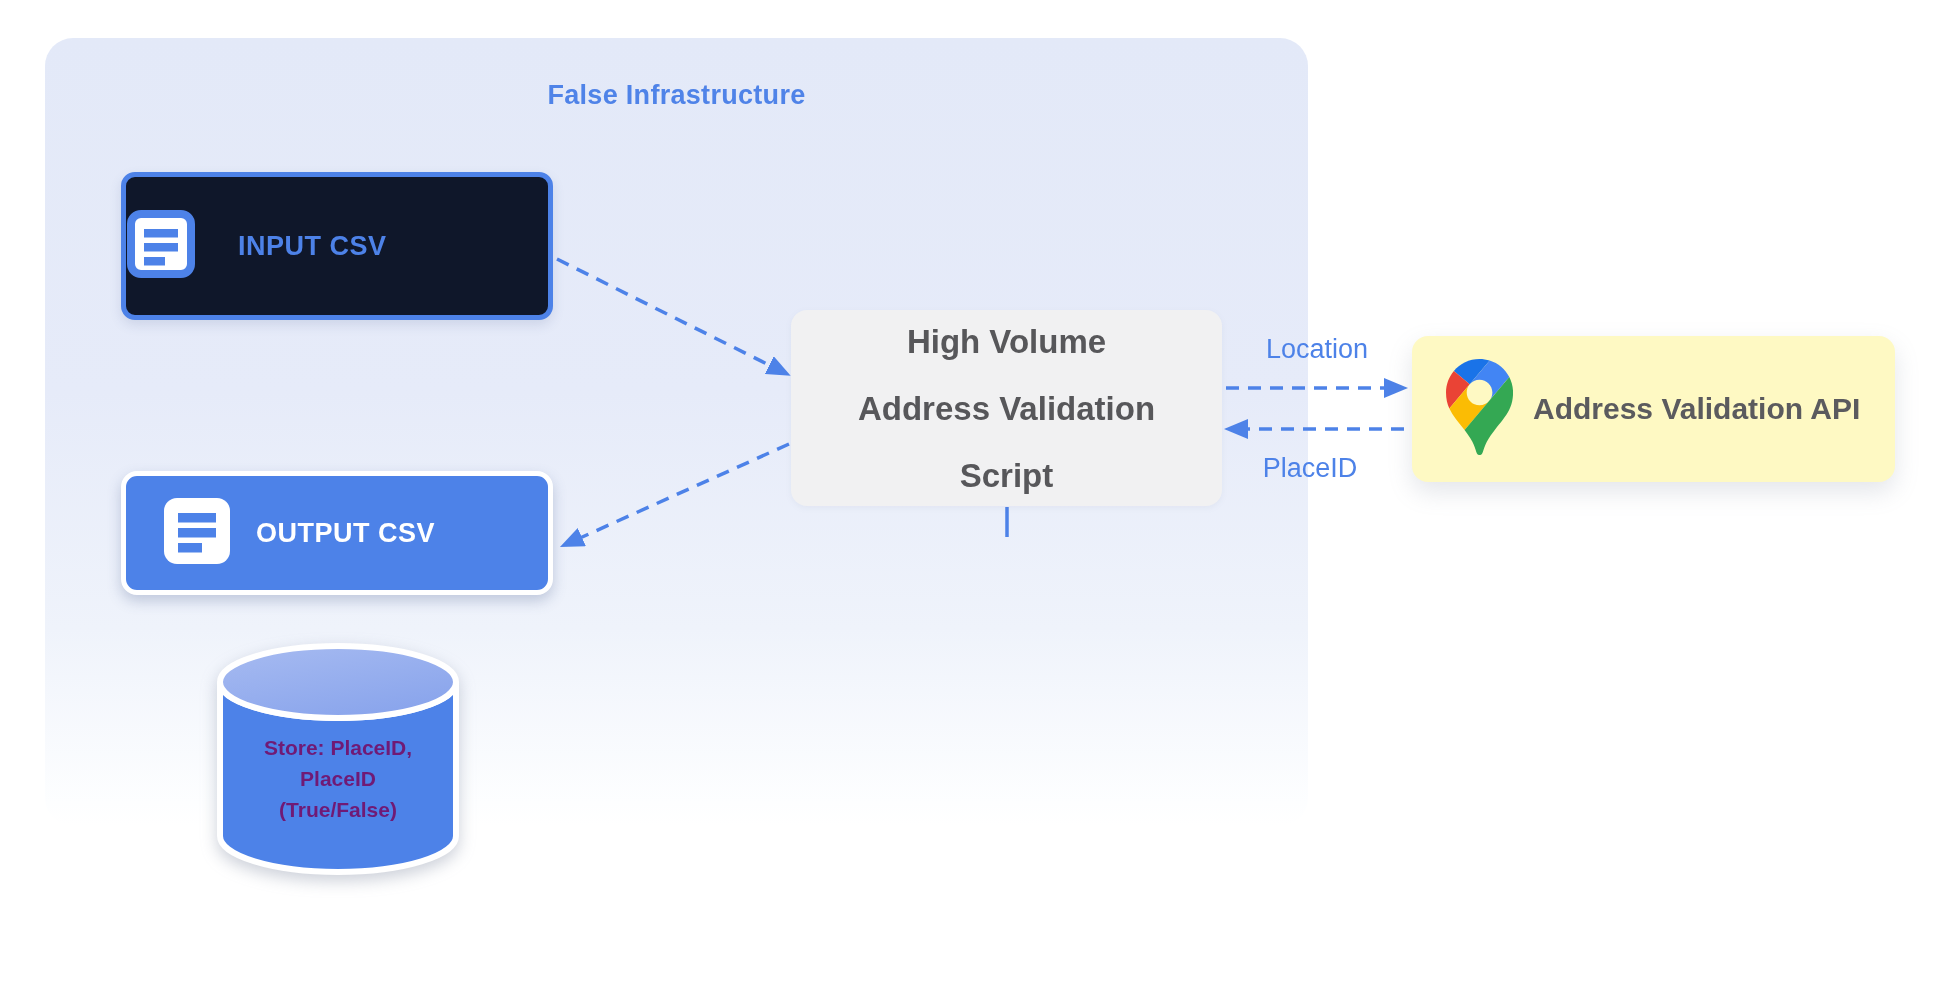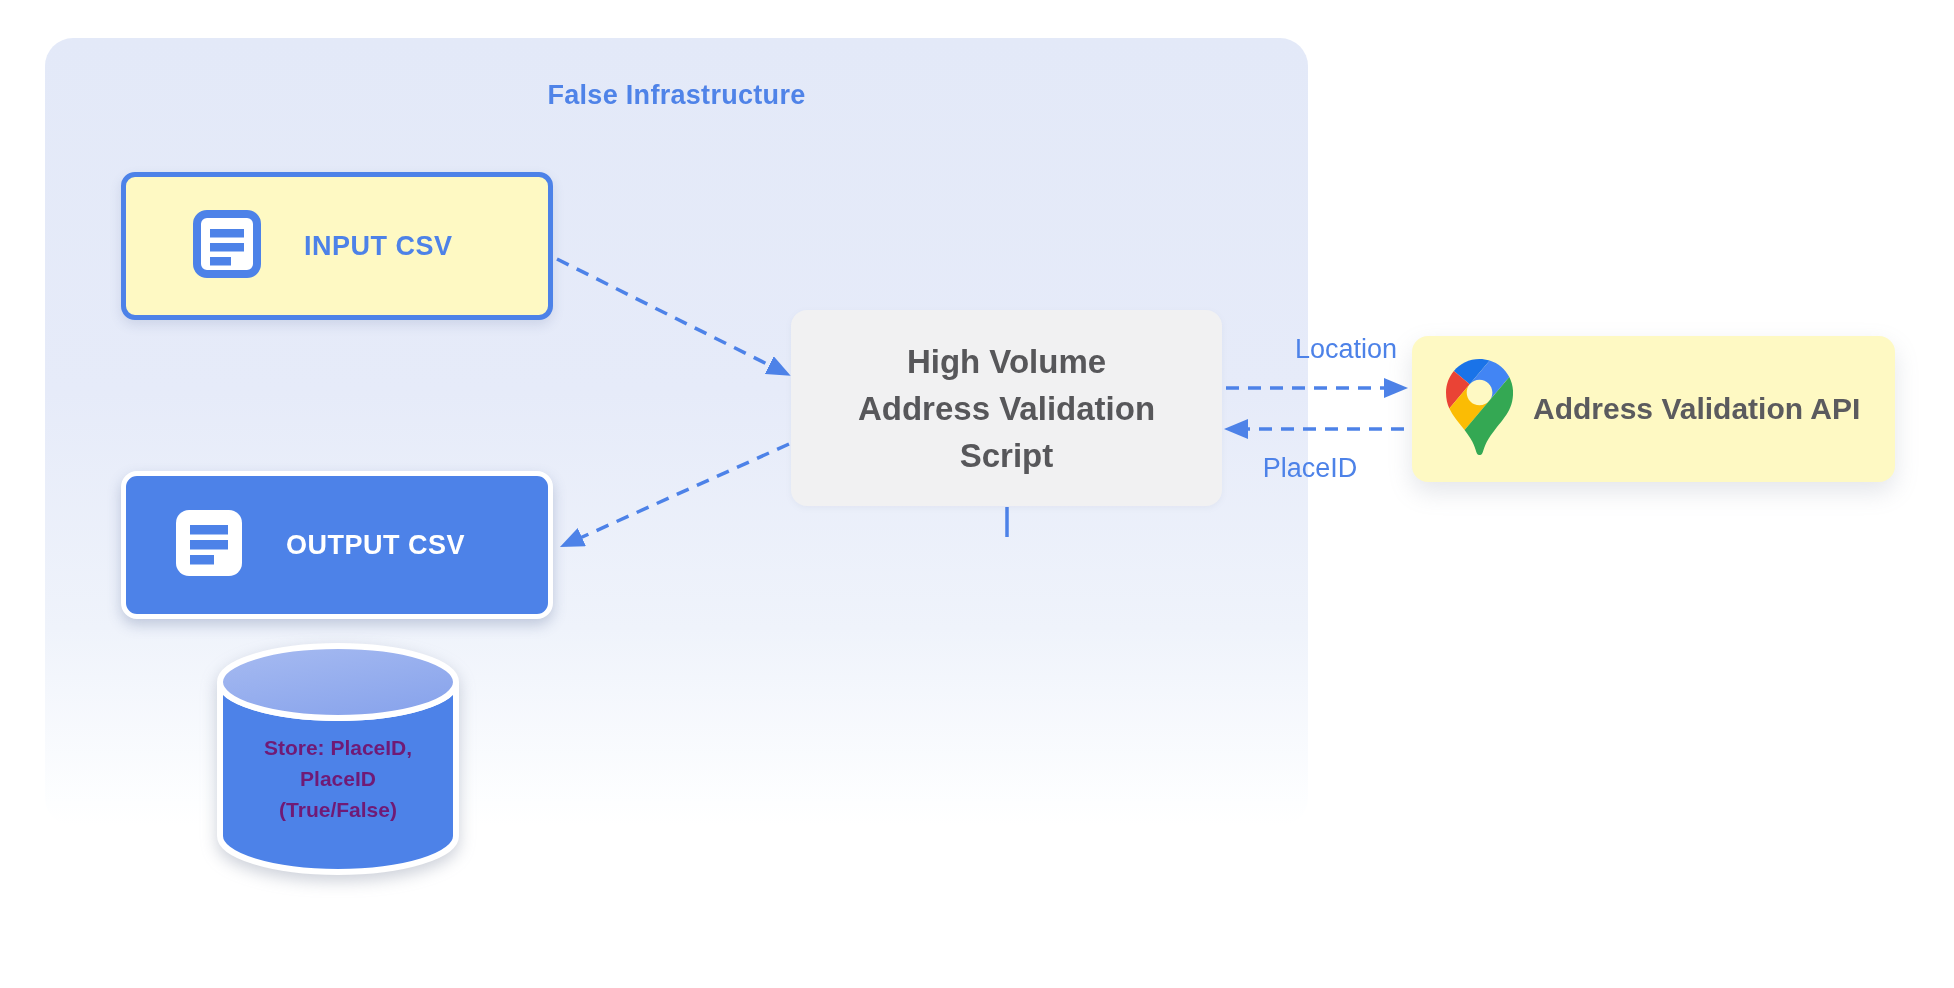--- a/index.html
+++ b/index.html
@@ -20,8 +20,8 @@
   
   .node { position:absolute; display:flex; align-items:center; }
 
-  .input-box { left:121px; top:172px; width:432px; height:148px; background:#fef9c3;
-               border:5px solid #4d82e8; border-radius:14px; padding-left:66px; gap:42px;
+  .input-box { left:121px; top:172px; width:432px; height:148px; background:#0f172a;
+               border:5px solid #4d82e8; border-radius:14px; gap:42px;
                box-shadow:0 5px 12px rgba(70,90,140,.15); }
   .input-box .lbl { color:#4d82e8; font-size:27px; font-weight:bold; letter-spacing:.5px; }
 

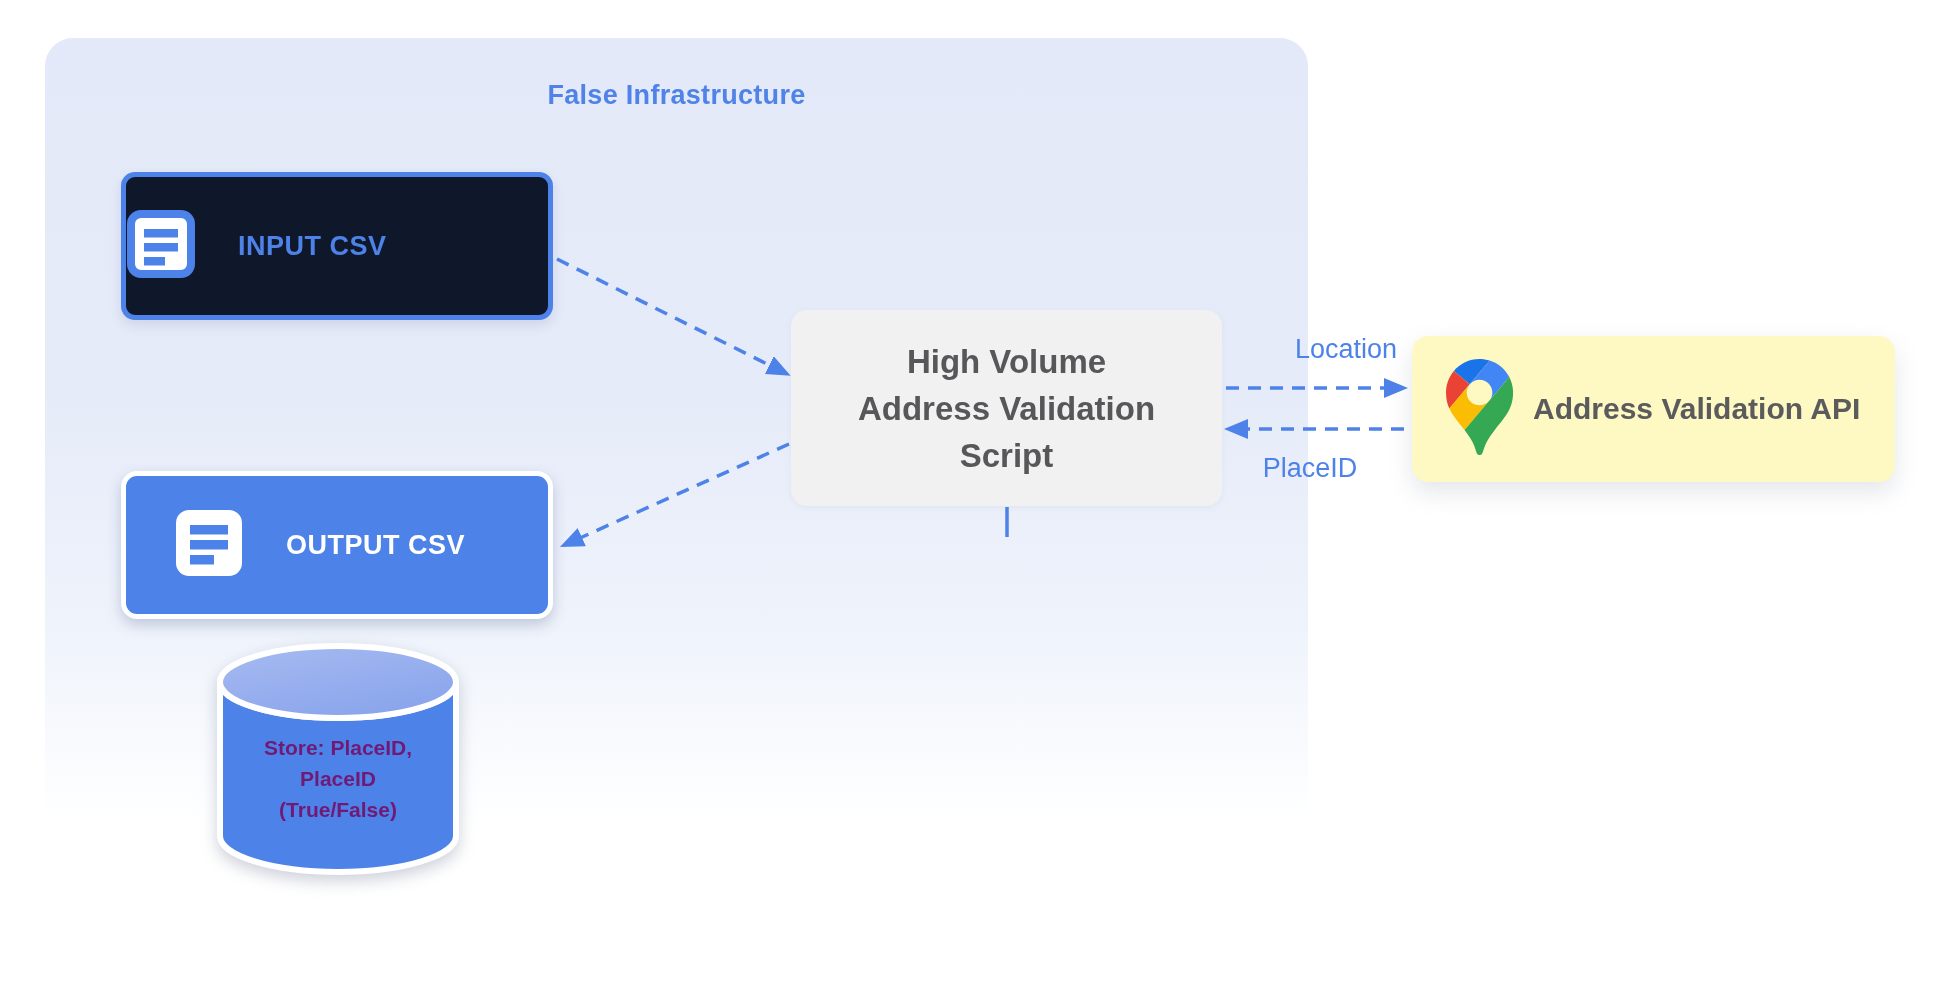--- a/index.html
+++ b/index.html
@@ -18,7 +18,7 @@
   svg.arrows { position:absolute; left:0; top:0; width:1954px; height:988px; pointer-events:none; }
 
   
-  .node { position:absolute; display:flex; align-items:center; }
+  .node { position:absolute; display:flex; align-items:center;gap:20px; }
 
   .input-box { left:121px; top:172px; width:432px; height:148px; background:#0f172a;
                border:5px solid #4d82e8; border-radius:14px; gap:42px;

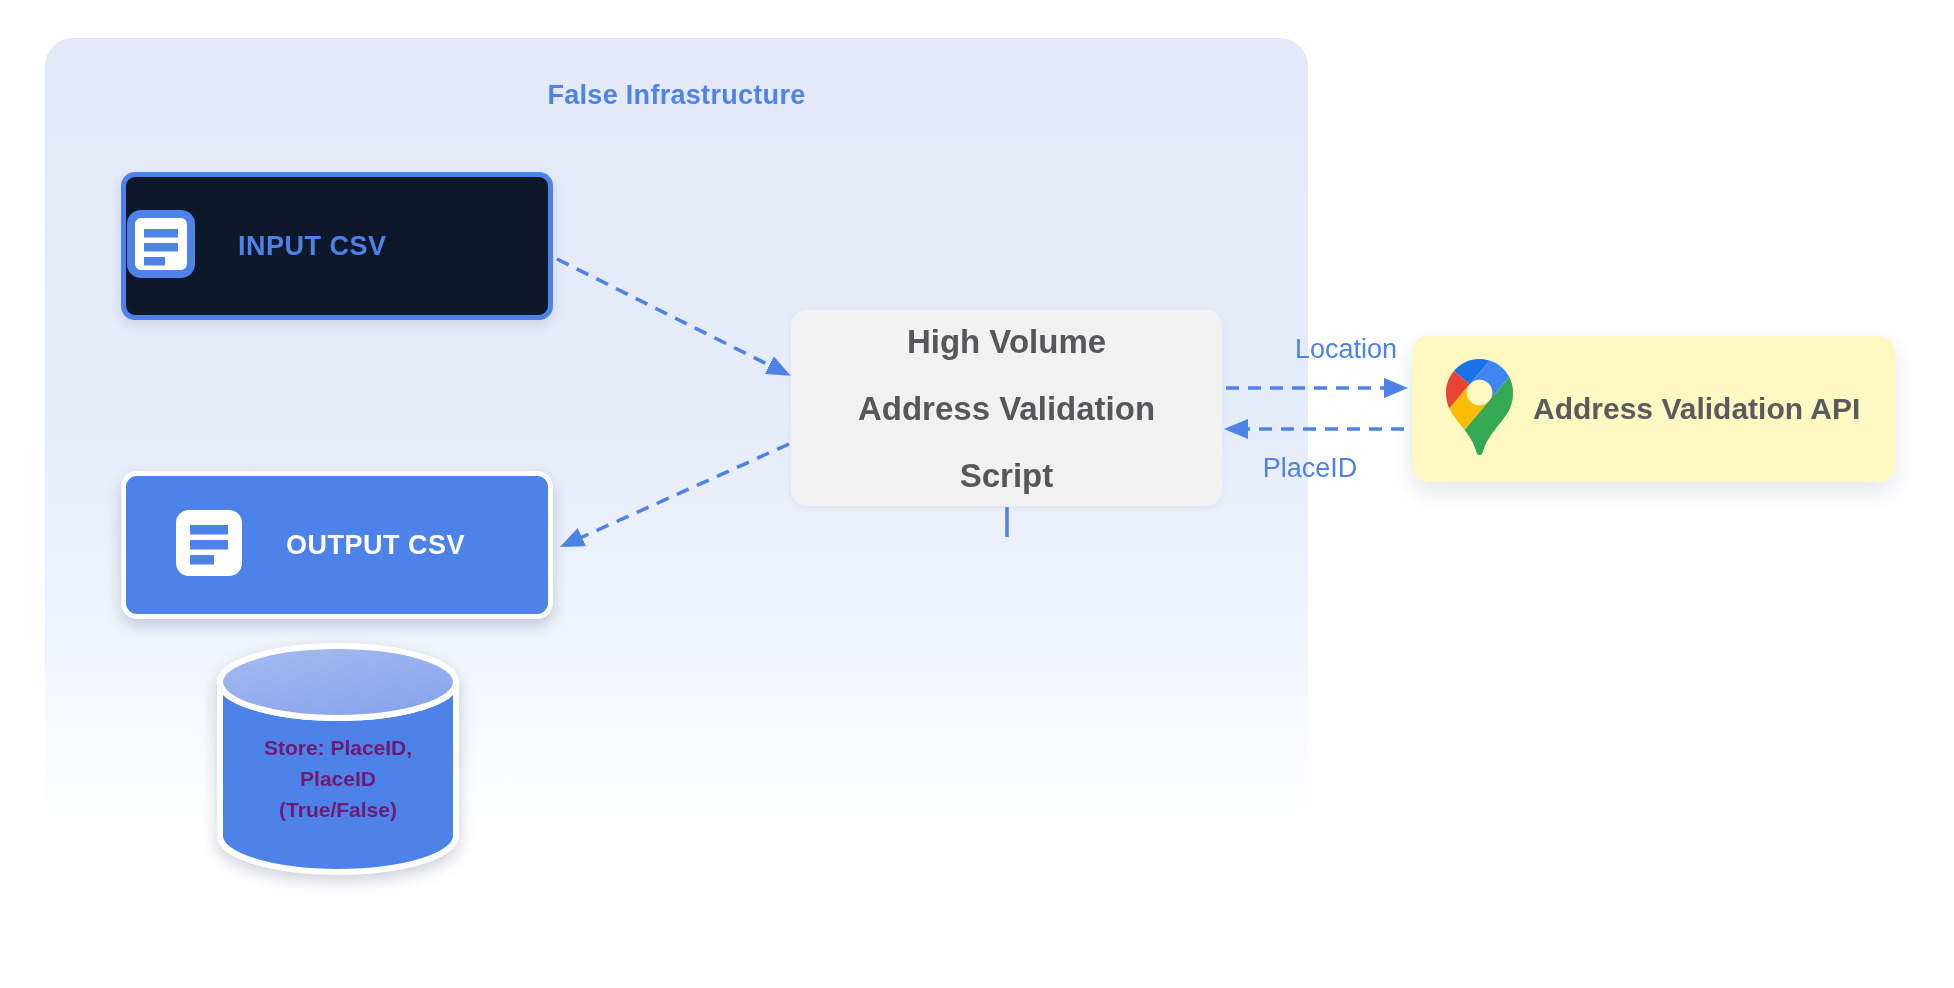--- a/index.html
+++ b/index.html
@@ -53,7 +53,7 @@
 
   
   .edge-label { position:absolute; color:#4d82e8; font-size:27px; text-align:center; width:160px; }
-  .loc { left:1237px; top:334px;text-align:right; }
+  .loc { left:1237px; top:334px; }
   .pid { left:1230px; top:453px; }
 </style>
 </head>

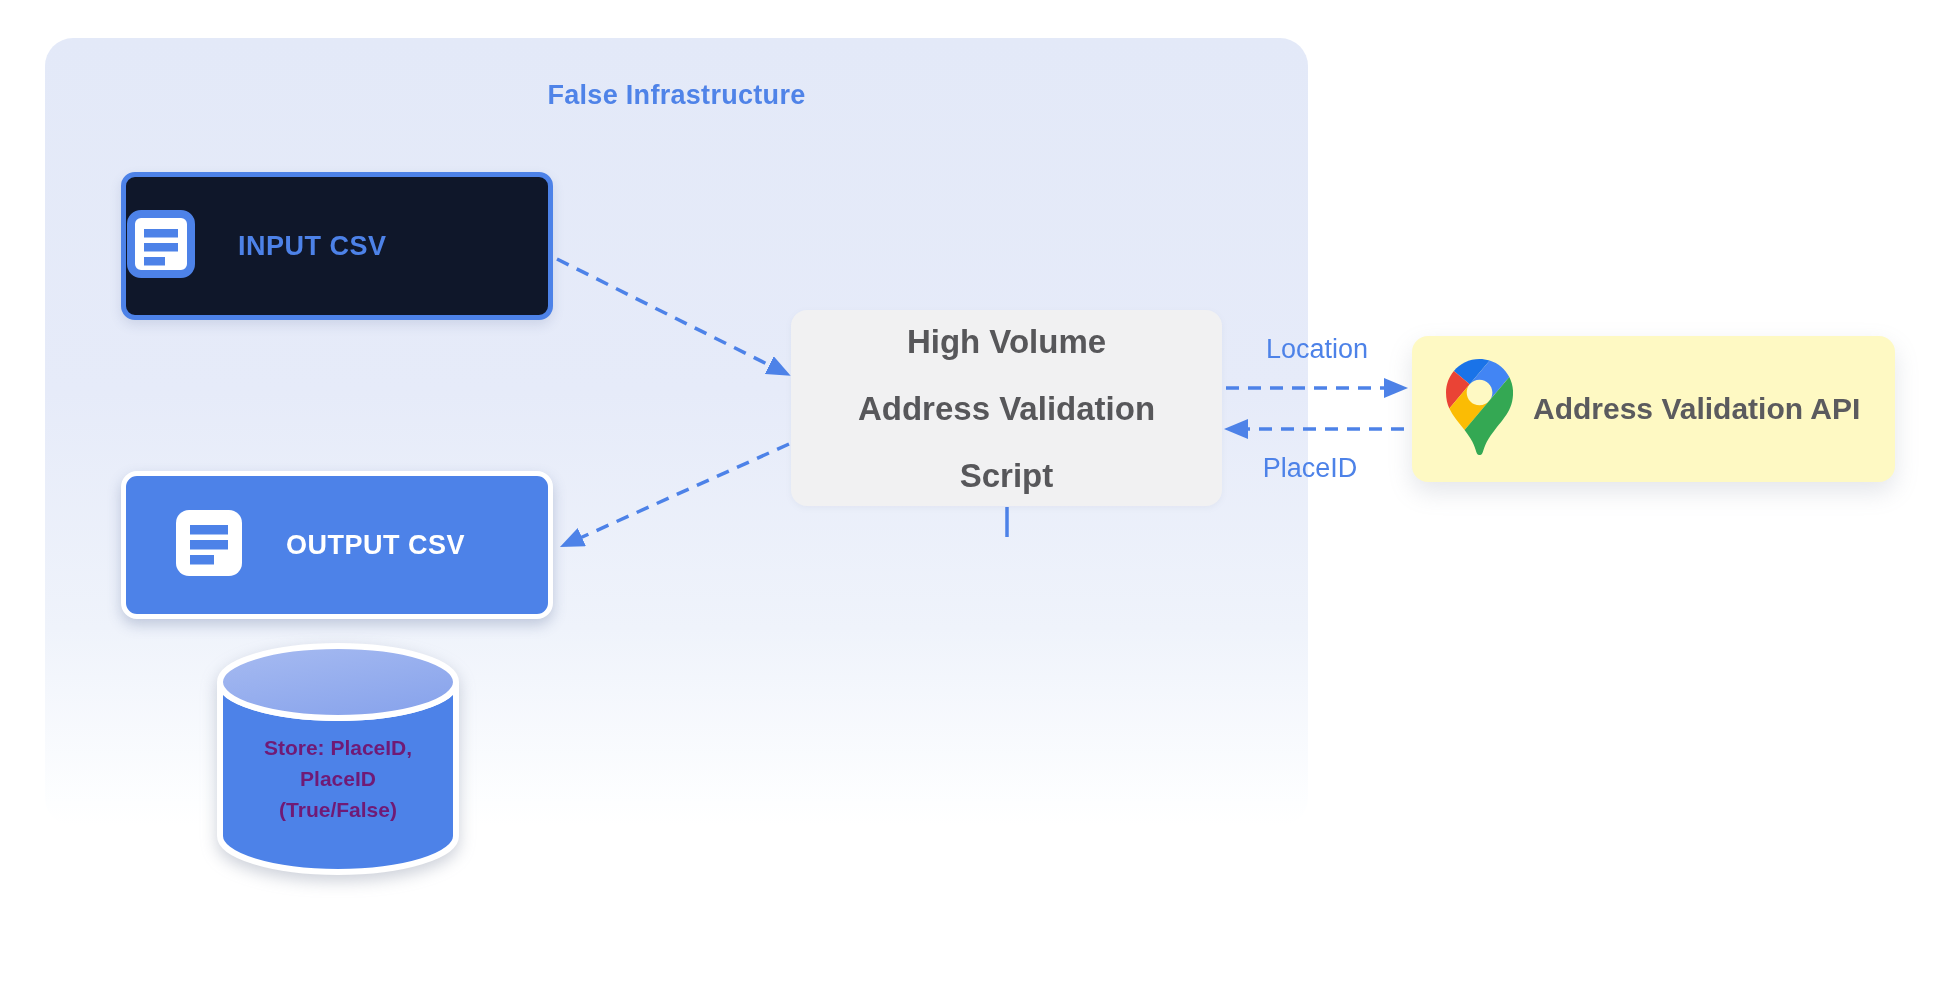--- a/index.html
+++ b/index.html
@@ -25,8 +25,8 @@
                box-shadow:0 5px 12px rgba(70,90,140,.15); }
   .input-box .lbl { color:#4d82e8; font-size:27px; font-weight:bold; letter-spacing:.5px; }
 
-  .output-box { left:121px; top:471px; width:432px; height:148px; background:#4d82e8;
-                border:5px solid #ffffff; border-radius:16px; padding-left:48px; gap:42px;
+  .output-box { left:121px; top:471px; width:432px; height:124px; background:#4d82e8;
+                border:5px solid #ffffff; border-radius:16px; padding-left:36px; gap:24px;
                 box-shadow:0 6px 14px rgba(70,90,140,.28); }
   .output-box .lbl { color:#ffffff; font-size:27px; font-weight:bold; letter-spacing:.5px; }
 

